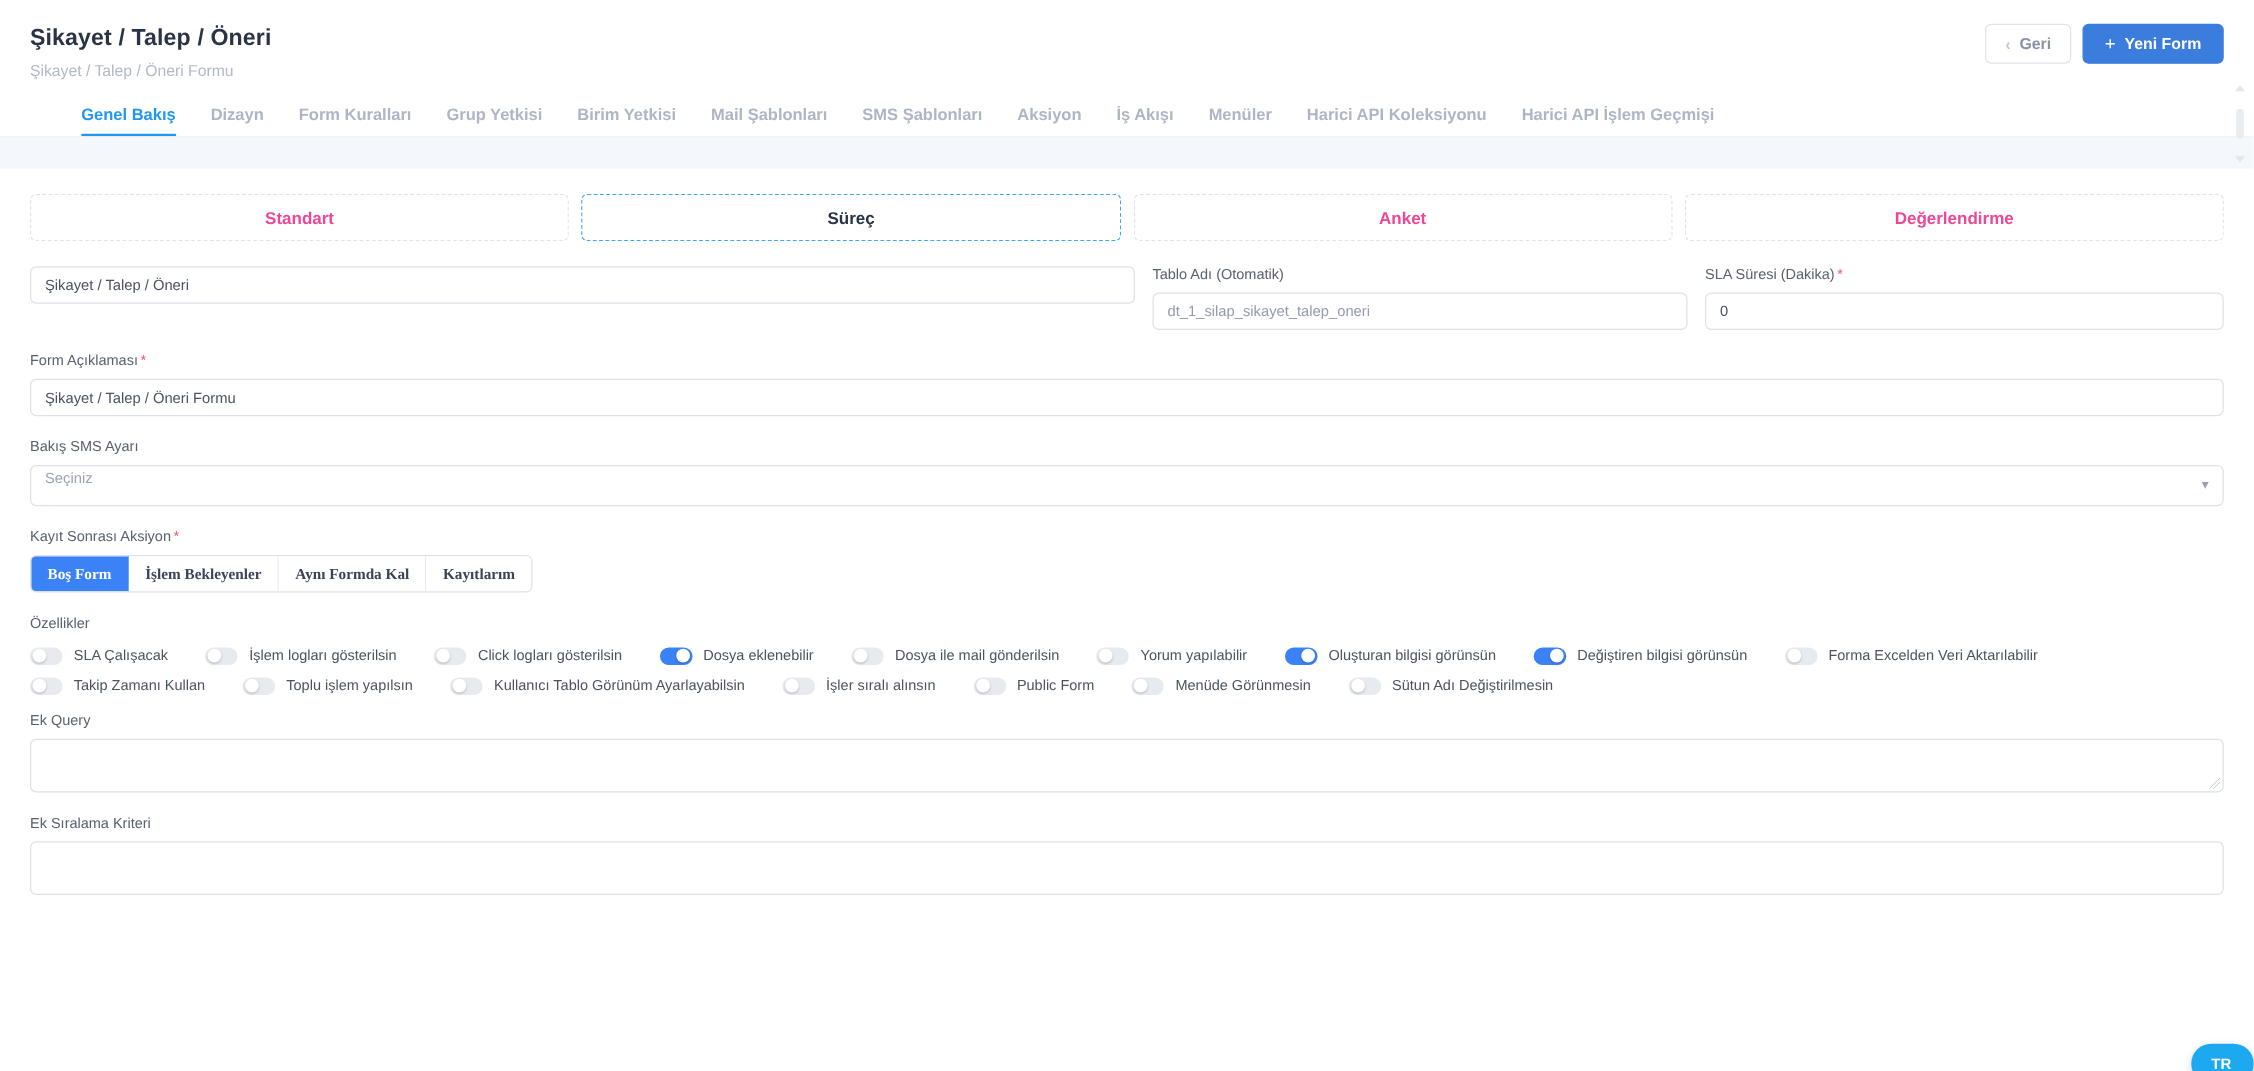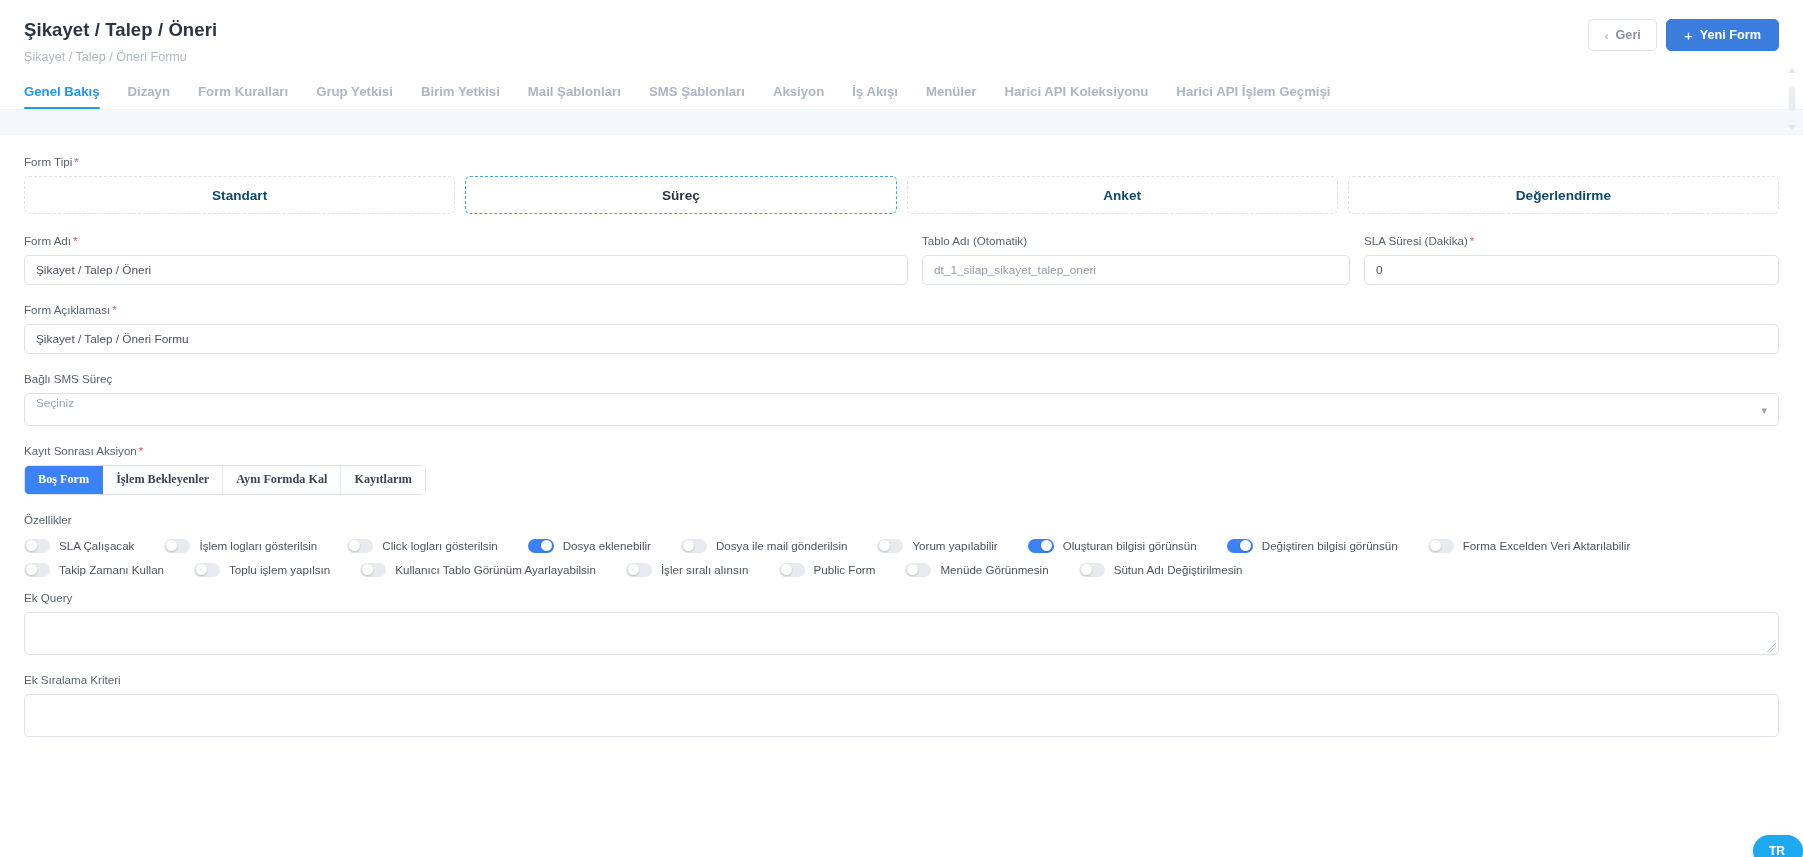--- a/index.html
+++ b/index.html
@@ -102,7 +102,7 @@
     line-height: 1;
     align-self: flex-end;
   }
-  .tab:first-child { padding-left: 0; }
+  .tab:first-child { padding-left: 0; margin-left: 41px; }
   .tab.active { color: #2196f3; }
   .tab.active::after {
     content: "";

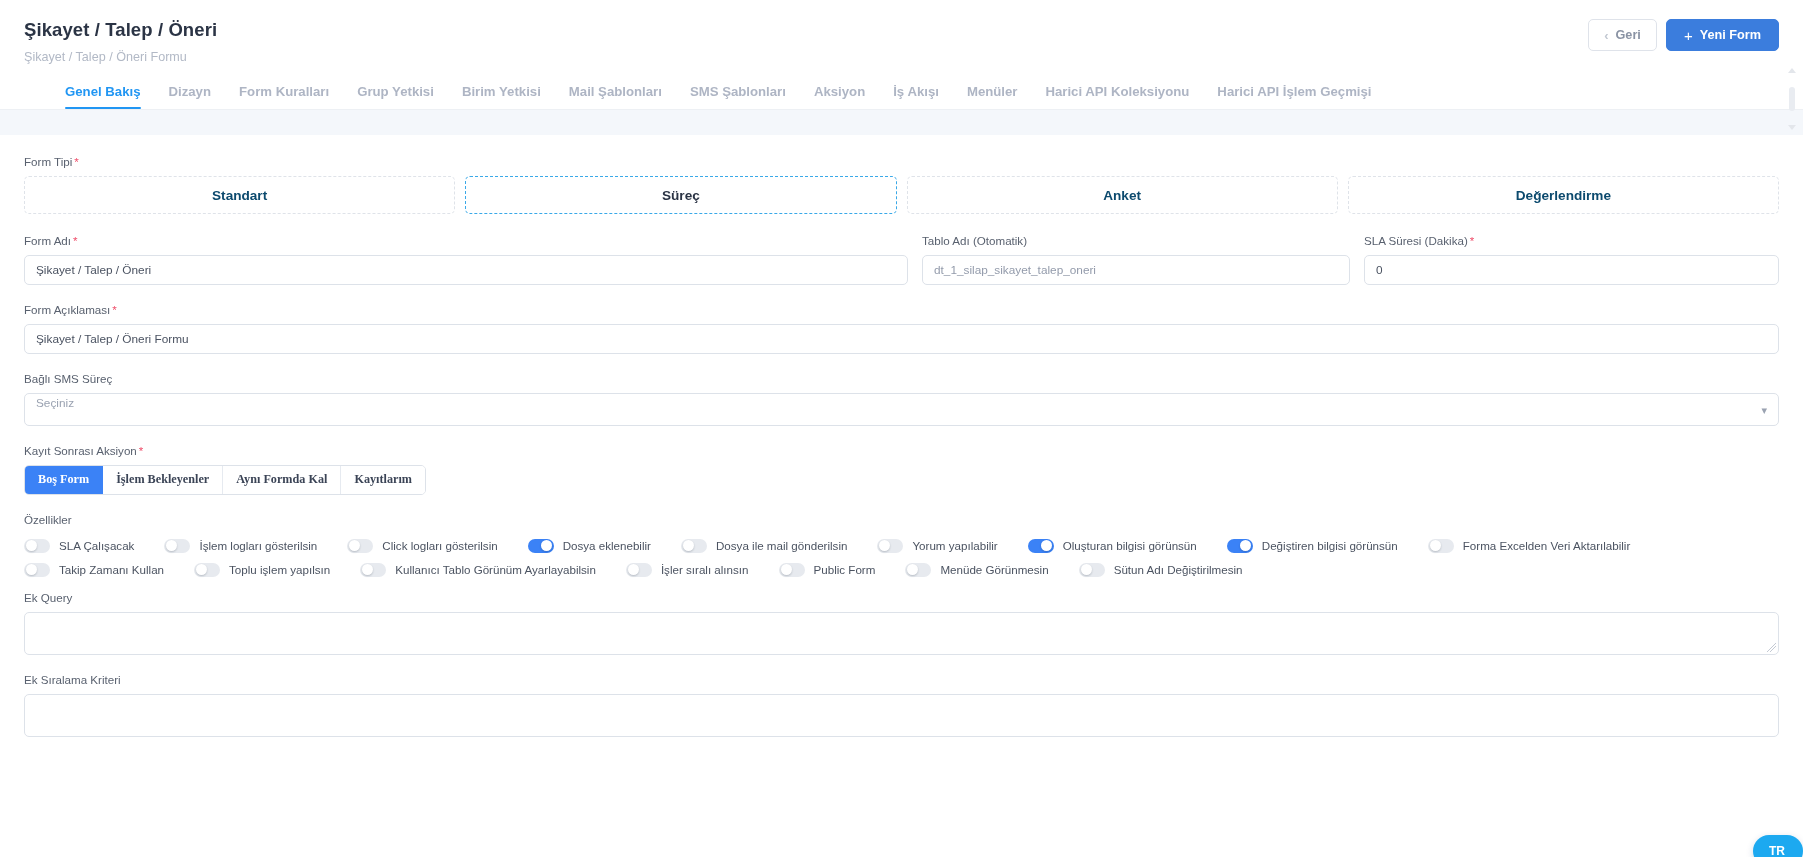--- a/index.html
+++ b/index.html
@@ -404,9 +404,6 @@
   <div class="card-body">
 
     <div class="block">
-      <div class="field-label">
-        <span>Form Tipi</span><span class="req">*</span>
-      </div>
       <div class="formtype-row" id="formtype-row">
           <div class="formtype">
             <span>Standart</span>

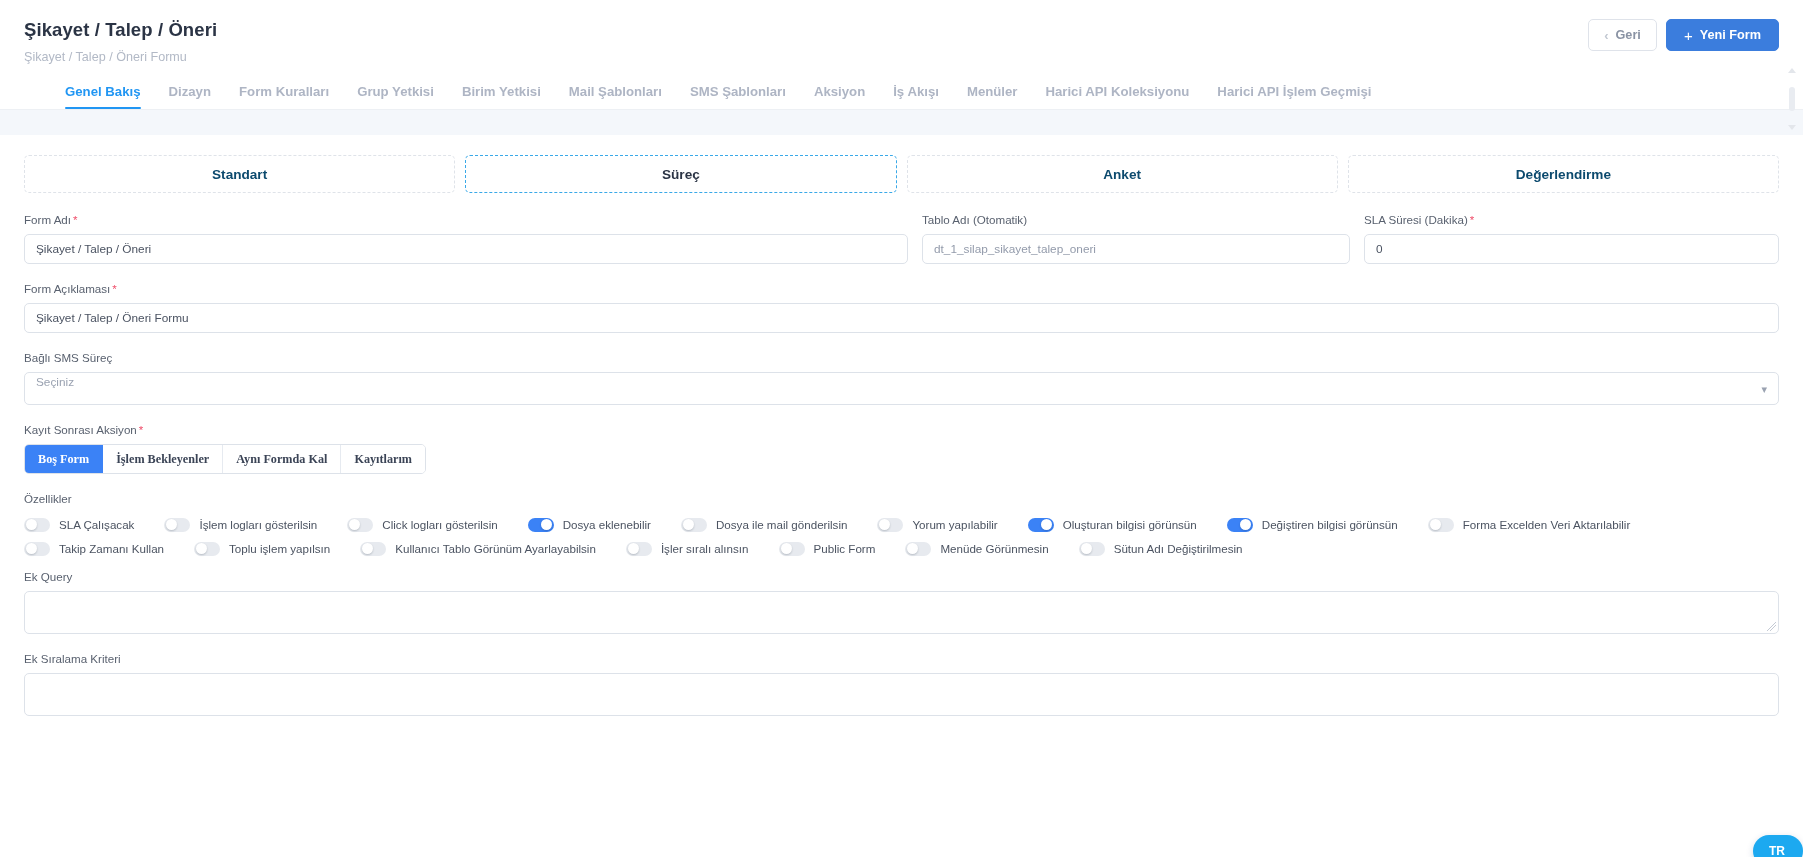--- a/index.html
+++ b/index.html
@@ -183,7 +183,7 @@
     border-radius: 5px;
     font-size: 13.6px;
     font-weight: 700;
-    color: #0c4a6e;
+    color: #ec4899;
     background: #ffffff;
     cursor: pointer;
   }

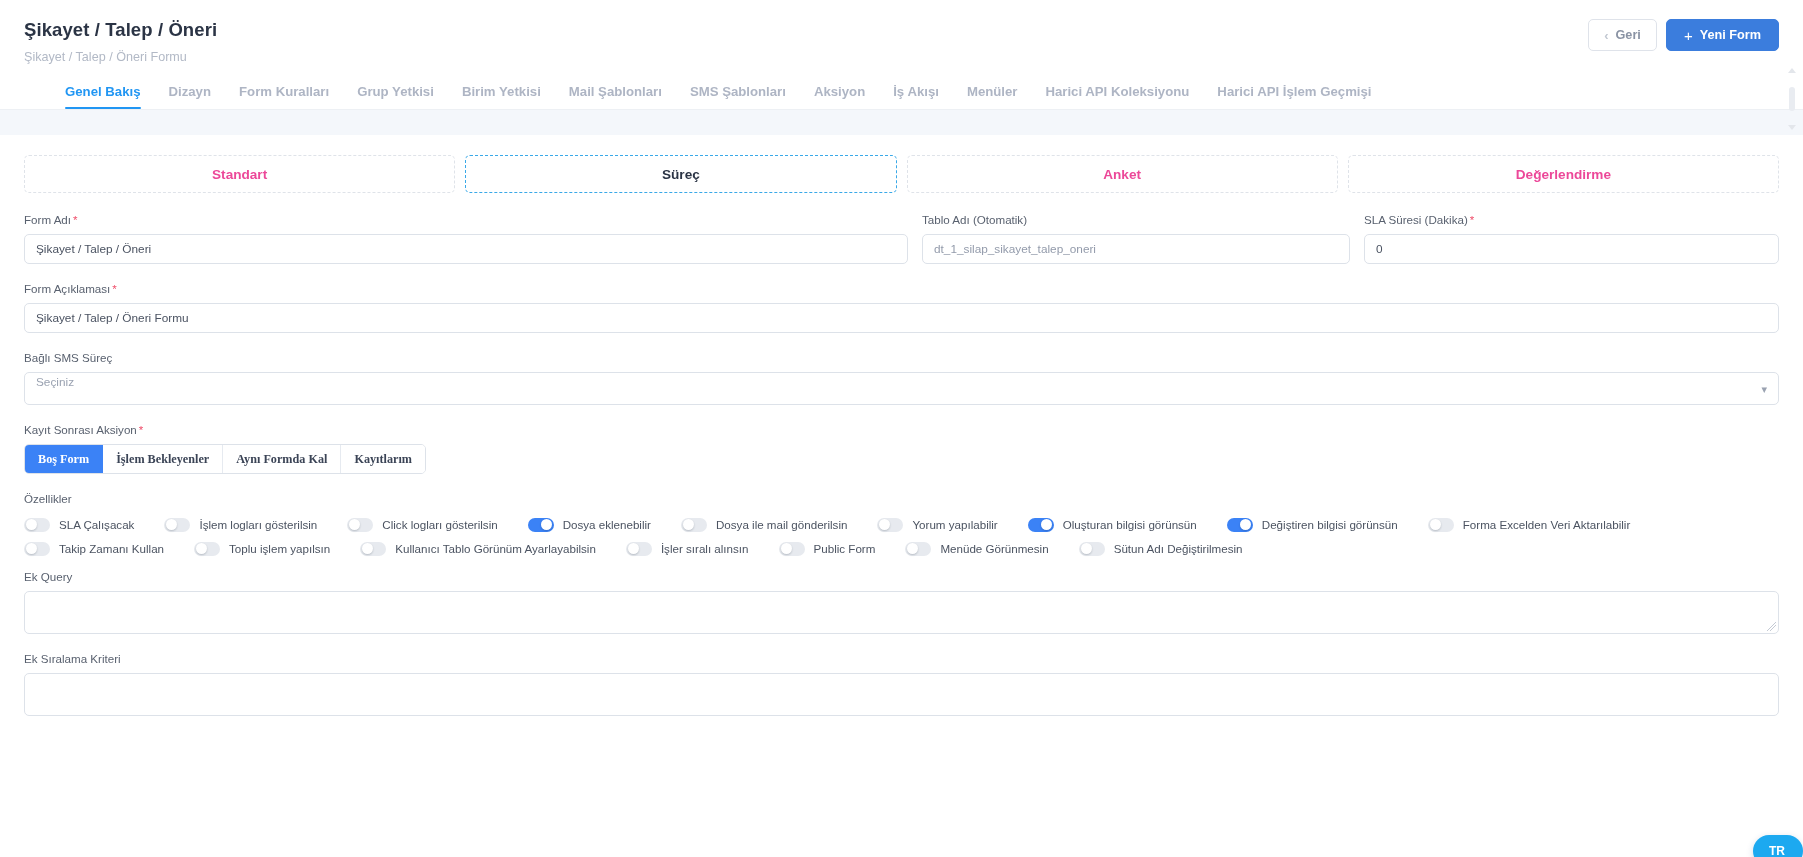--- a/index.html
+++ b/index.html
@@ -422,9 +422,6 @@
 
     <div class="row3">
       <div class="col-a">
-        <div class="field-label">
-          <span>Form Adı</span><span class="req">*</span>
-        </div>
         <input class="input" type="text" value="Şikayet / Talep / Öneri" style="">
       </div>
       <div class="col-b">

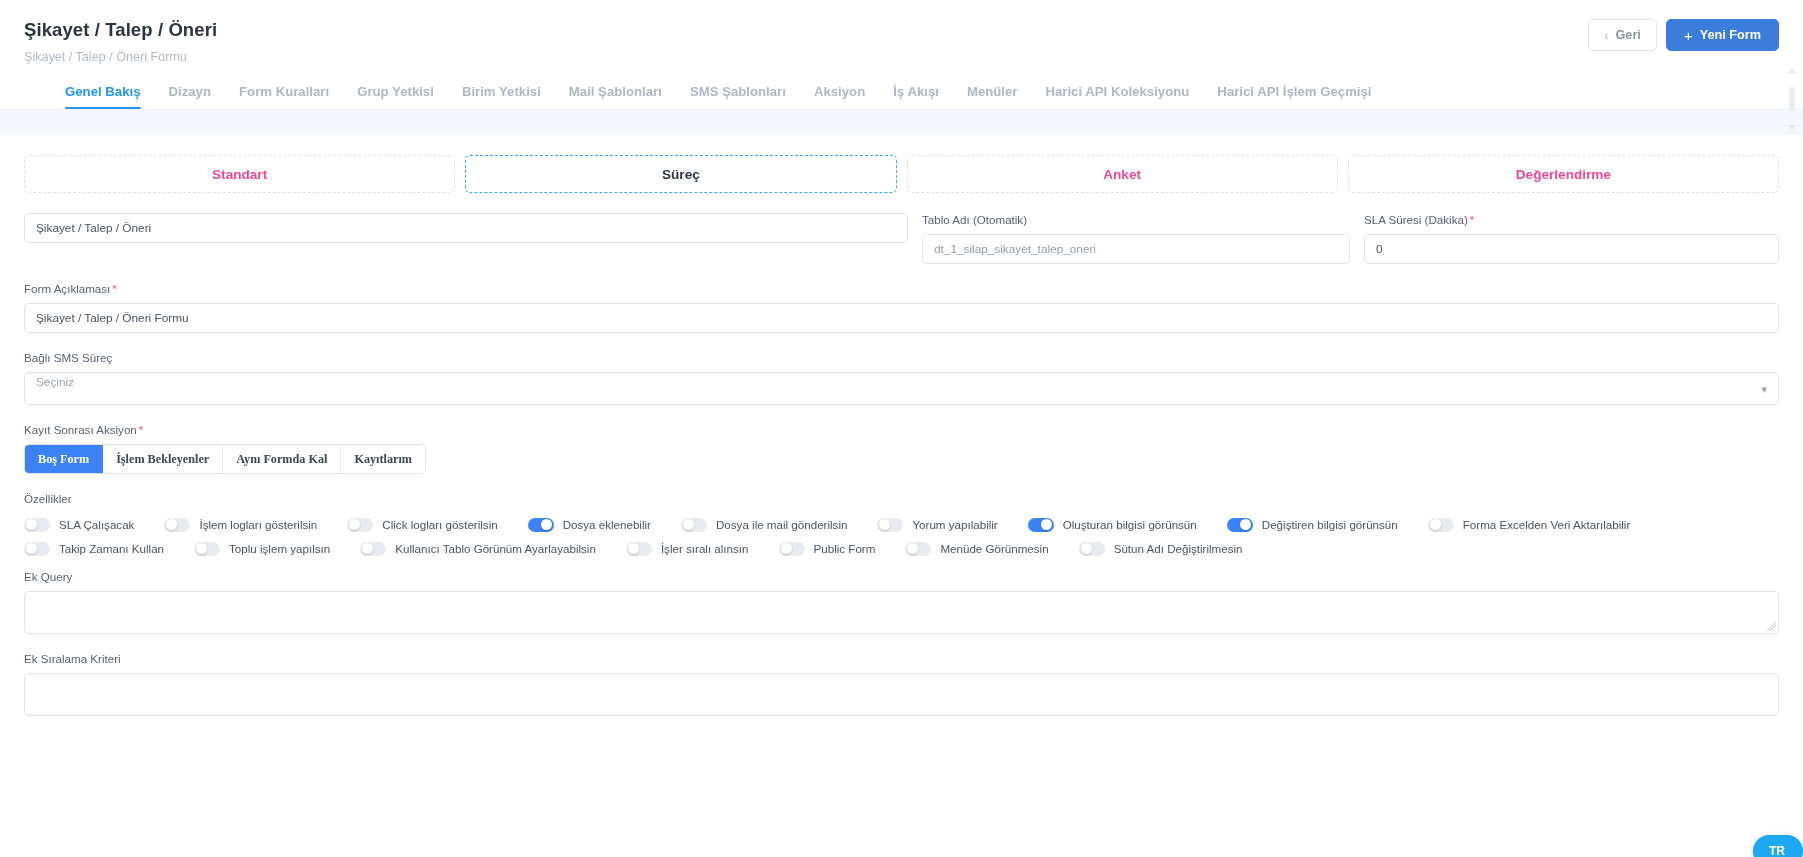--- a/index.html
+++ b/index.html
@@ -444,7 +444,7 @@
     </div>
 
     <div class="block">
-      <div class="field-label">Bağlı SMS Süreç</div>
+      <div class="field-label">Bakış SMS Ayarı</div>
       <div class="select-wrap">
         <select>
           <option>Seçiniz</option>

